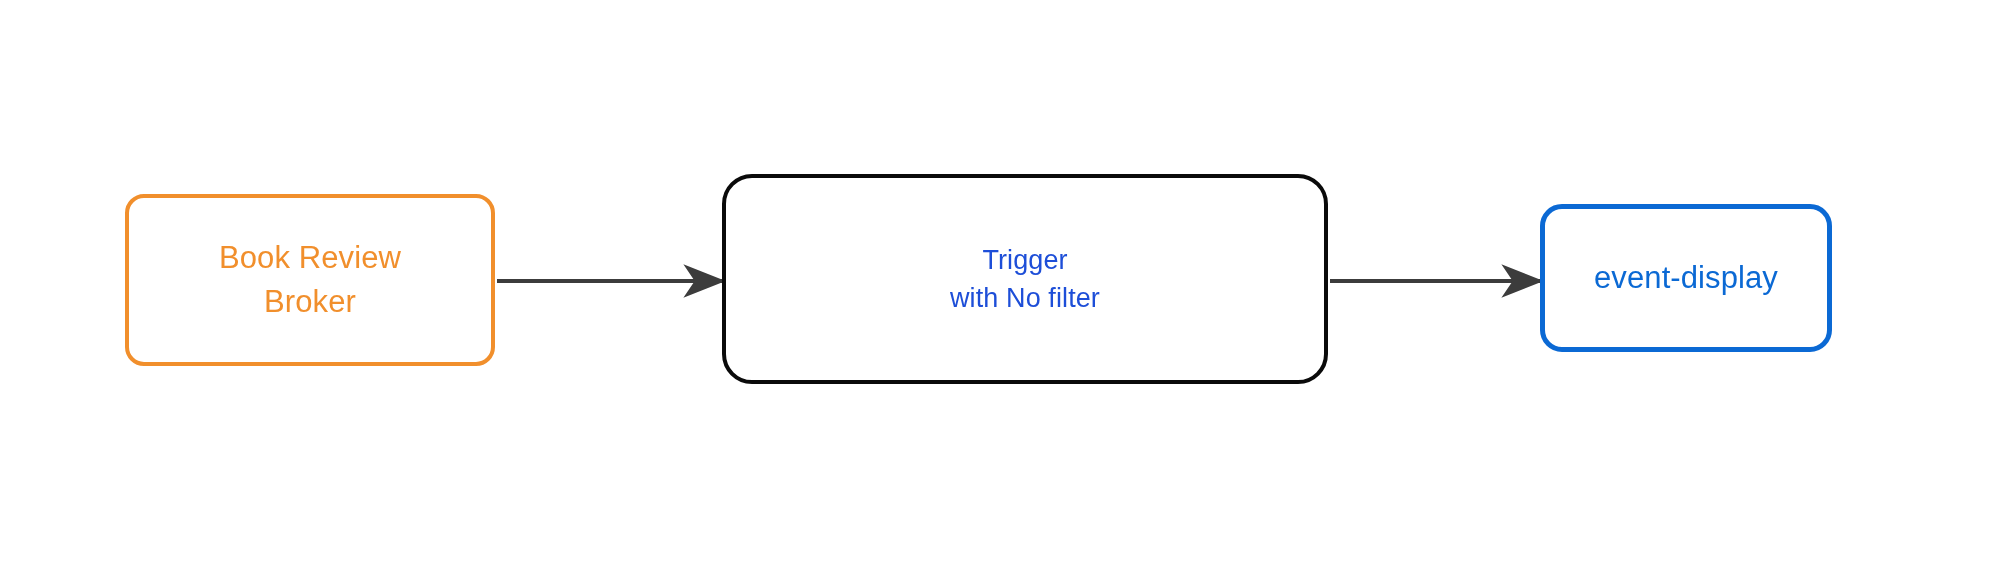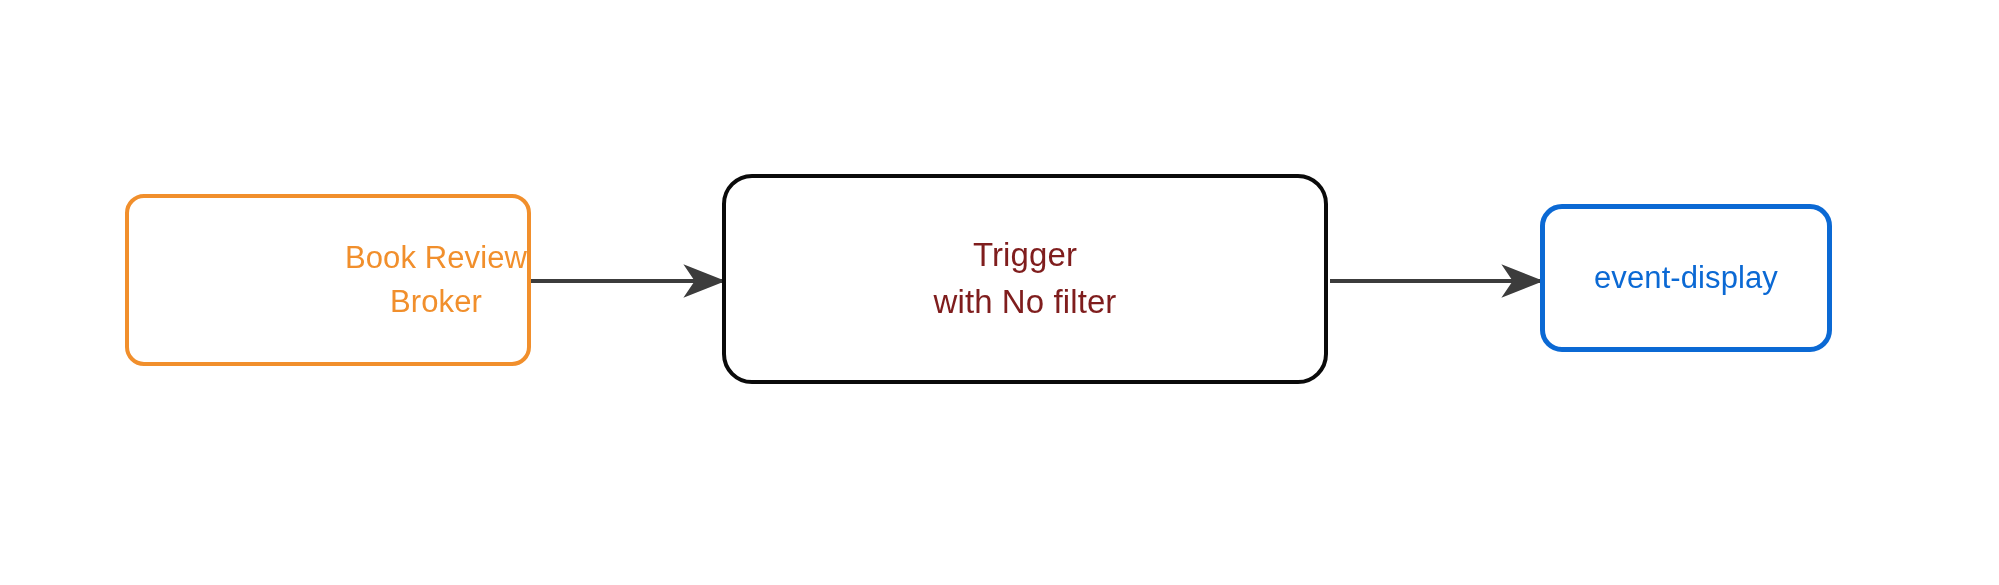--- a/index.html
+++ b/index.html
@@ -34,11 +34,10 @@
   #node-source {
     left: 125px;
     top: 194px;
-    width: 406px;
+    width: 370px;
     height: 172px;
     border: 4px solid #f18f2c;
     border-radius: 19px;
-    justify-content: flex-end;
   }
   #node-source .node-label {
     color: #f18f2c;

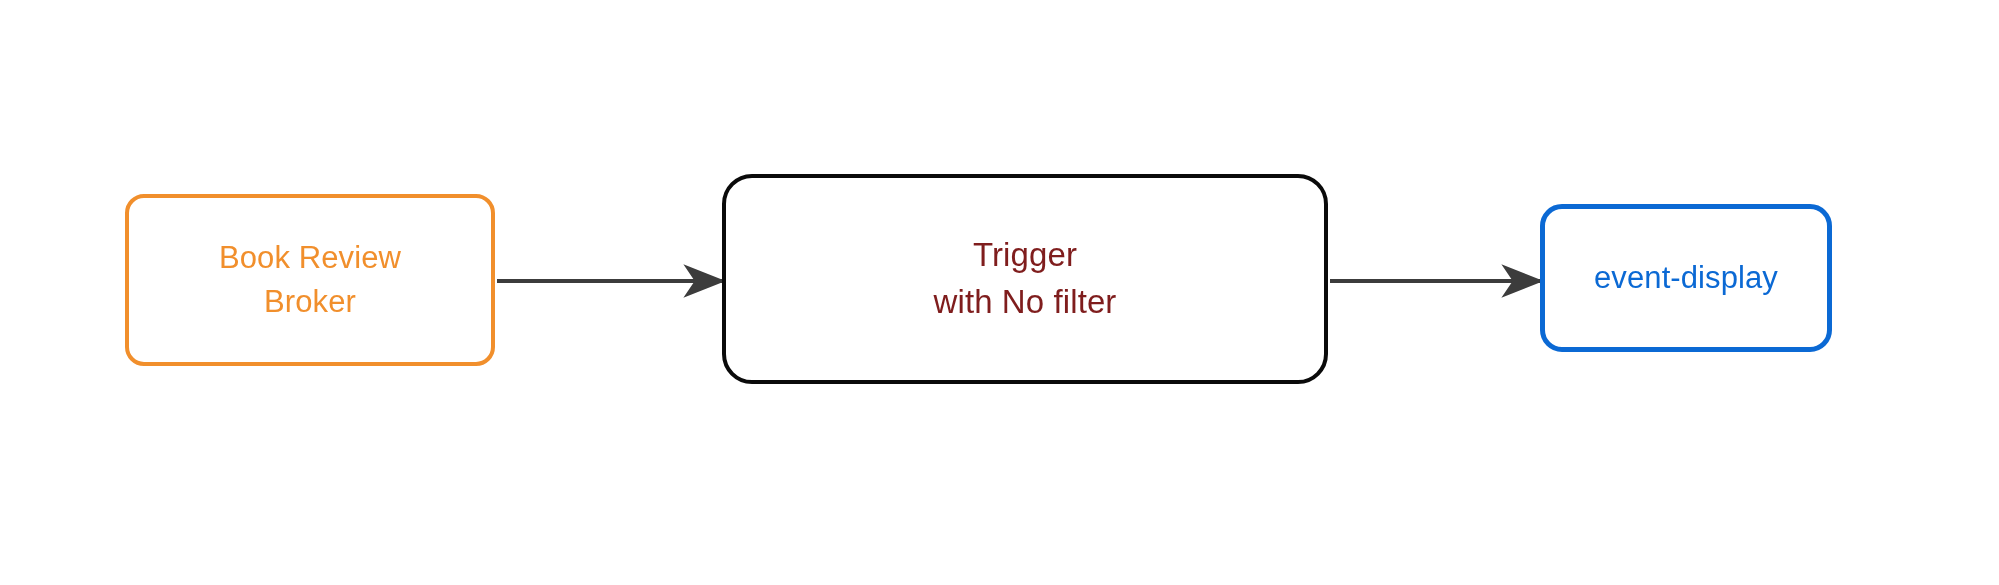--- a/index.html
+++ b/index.html
@@ -54,8 +54,8 @@
     border-radius: 30px;
   }
   #node-trigger .node-label {
-    color: #7f1d1d;
-    font-size: 33px;
+    color: #1d4ed8;
+    font-size: 27px;
   }
 
   

